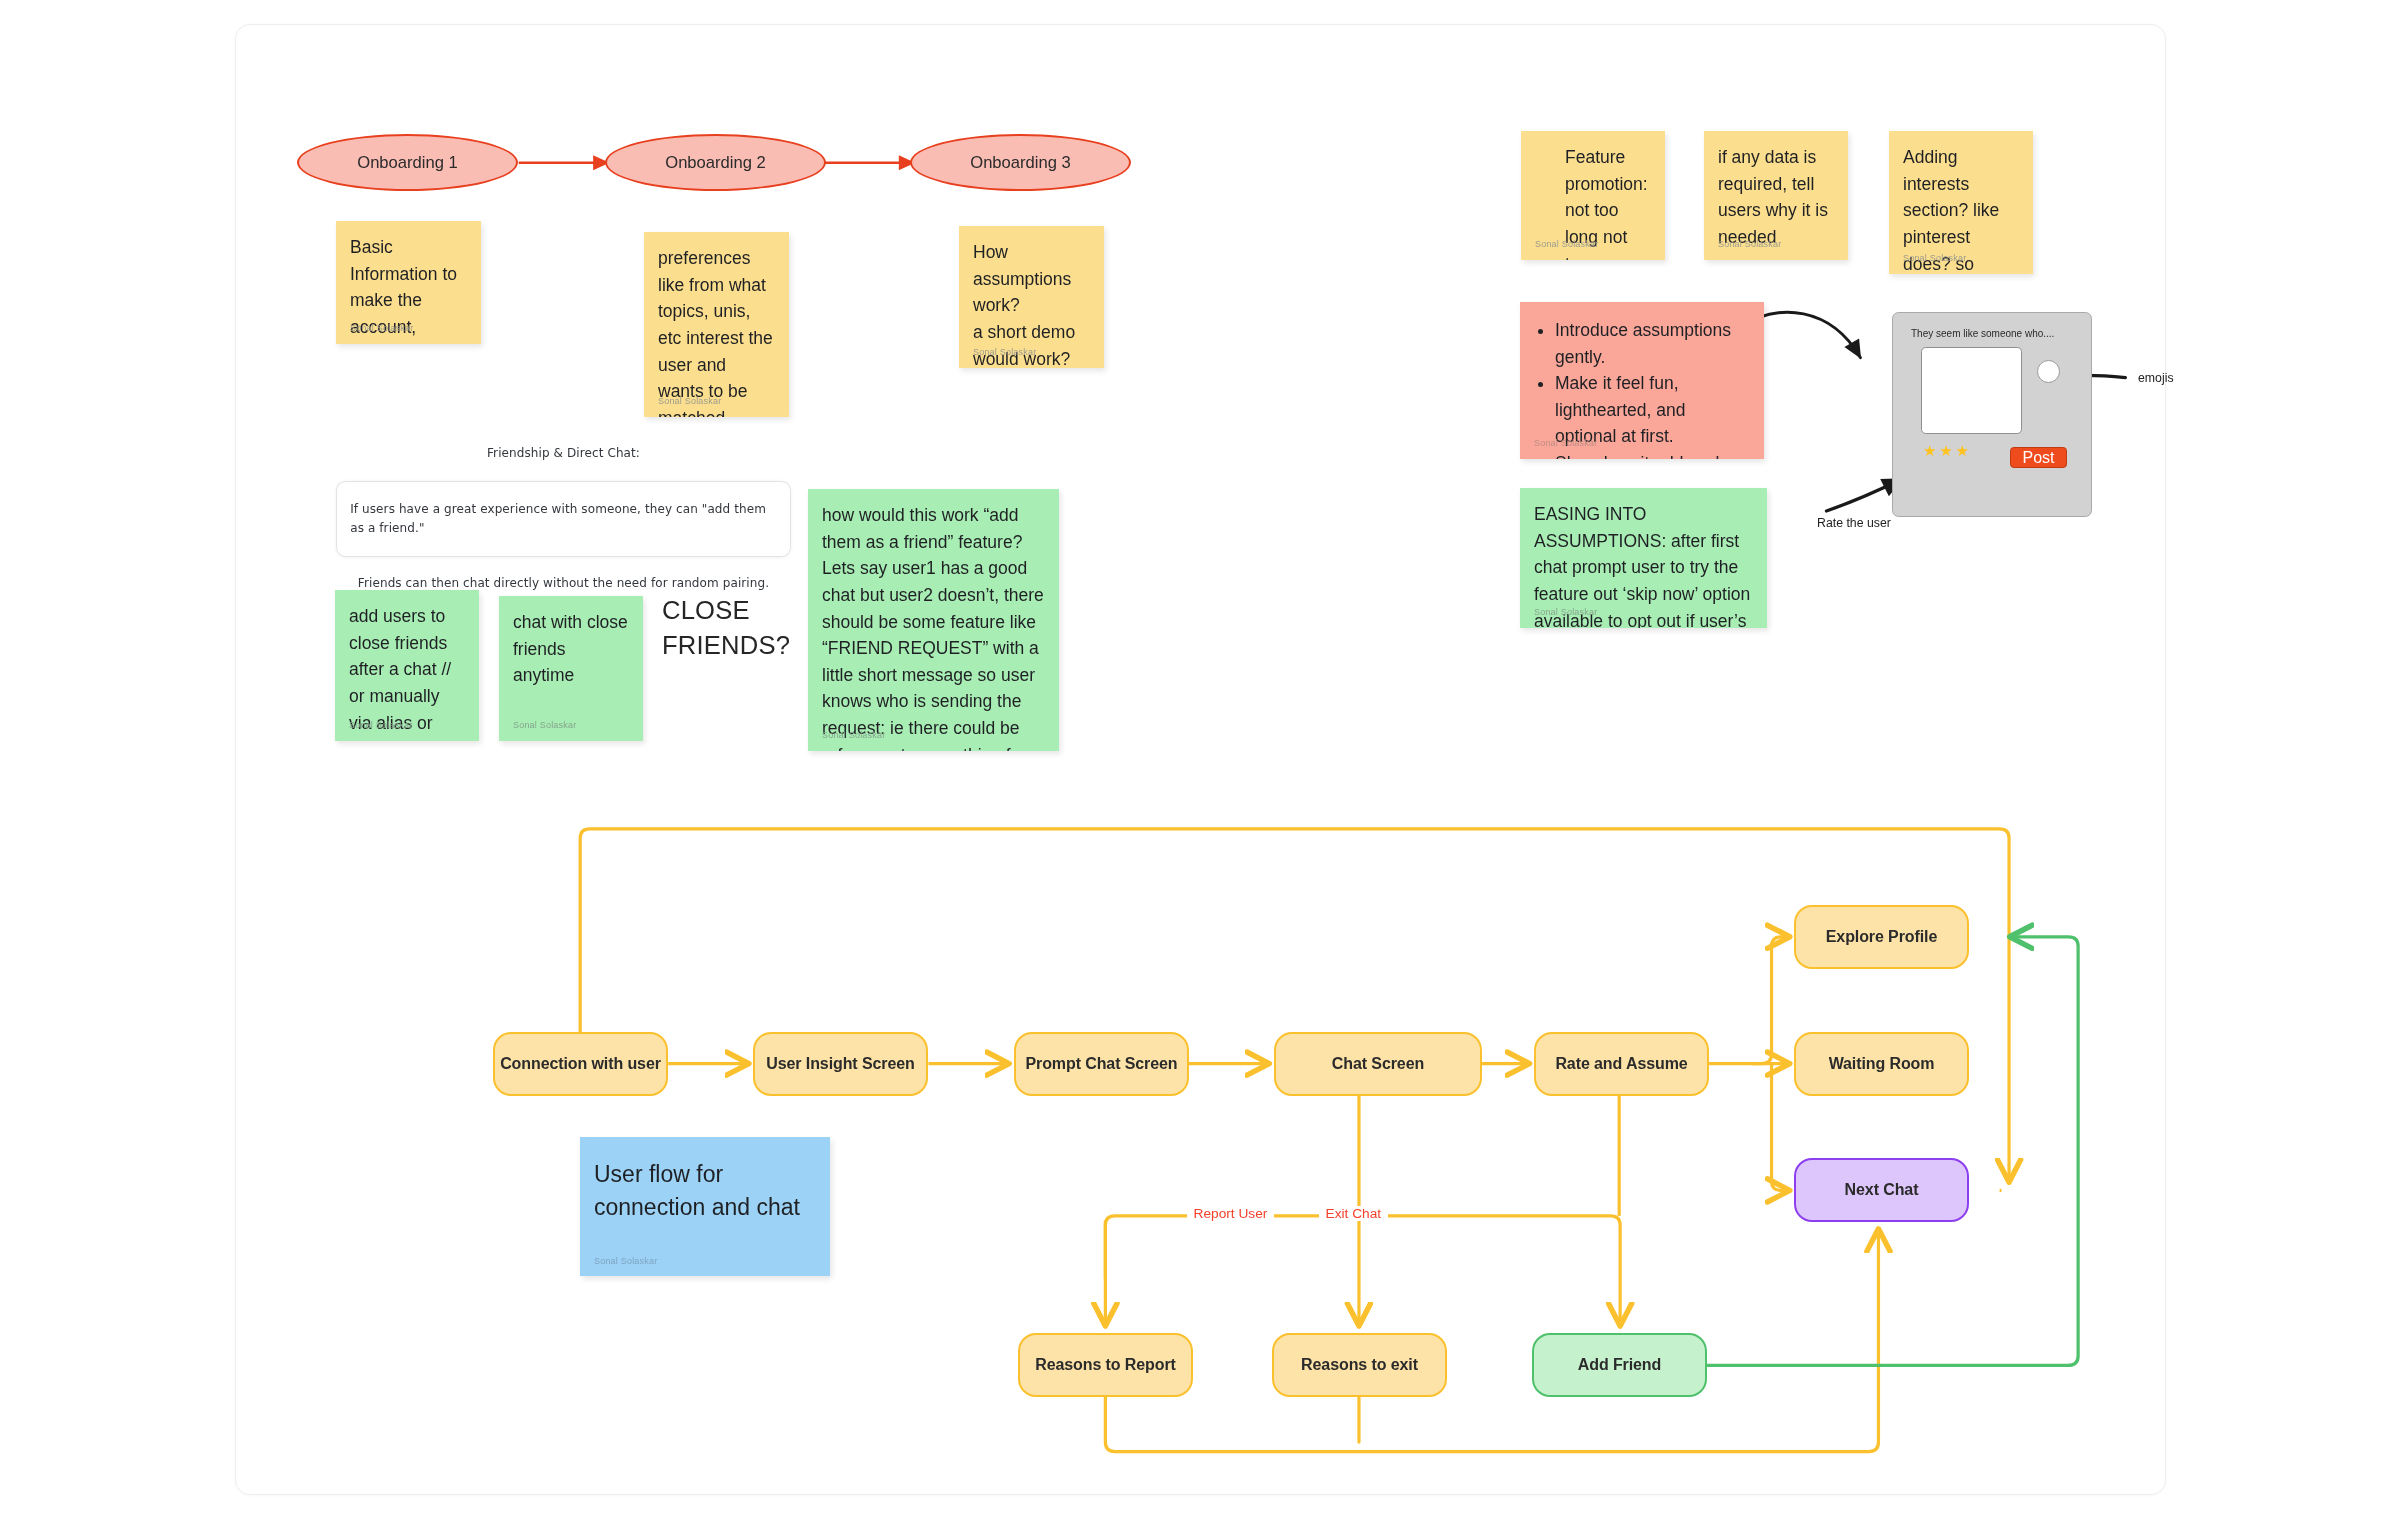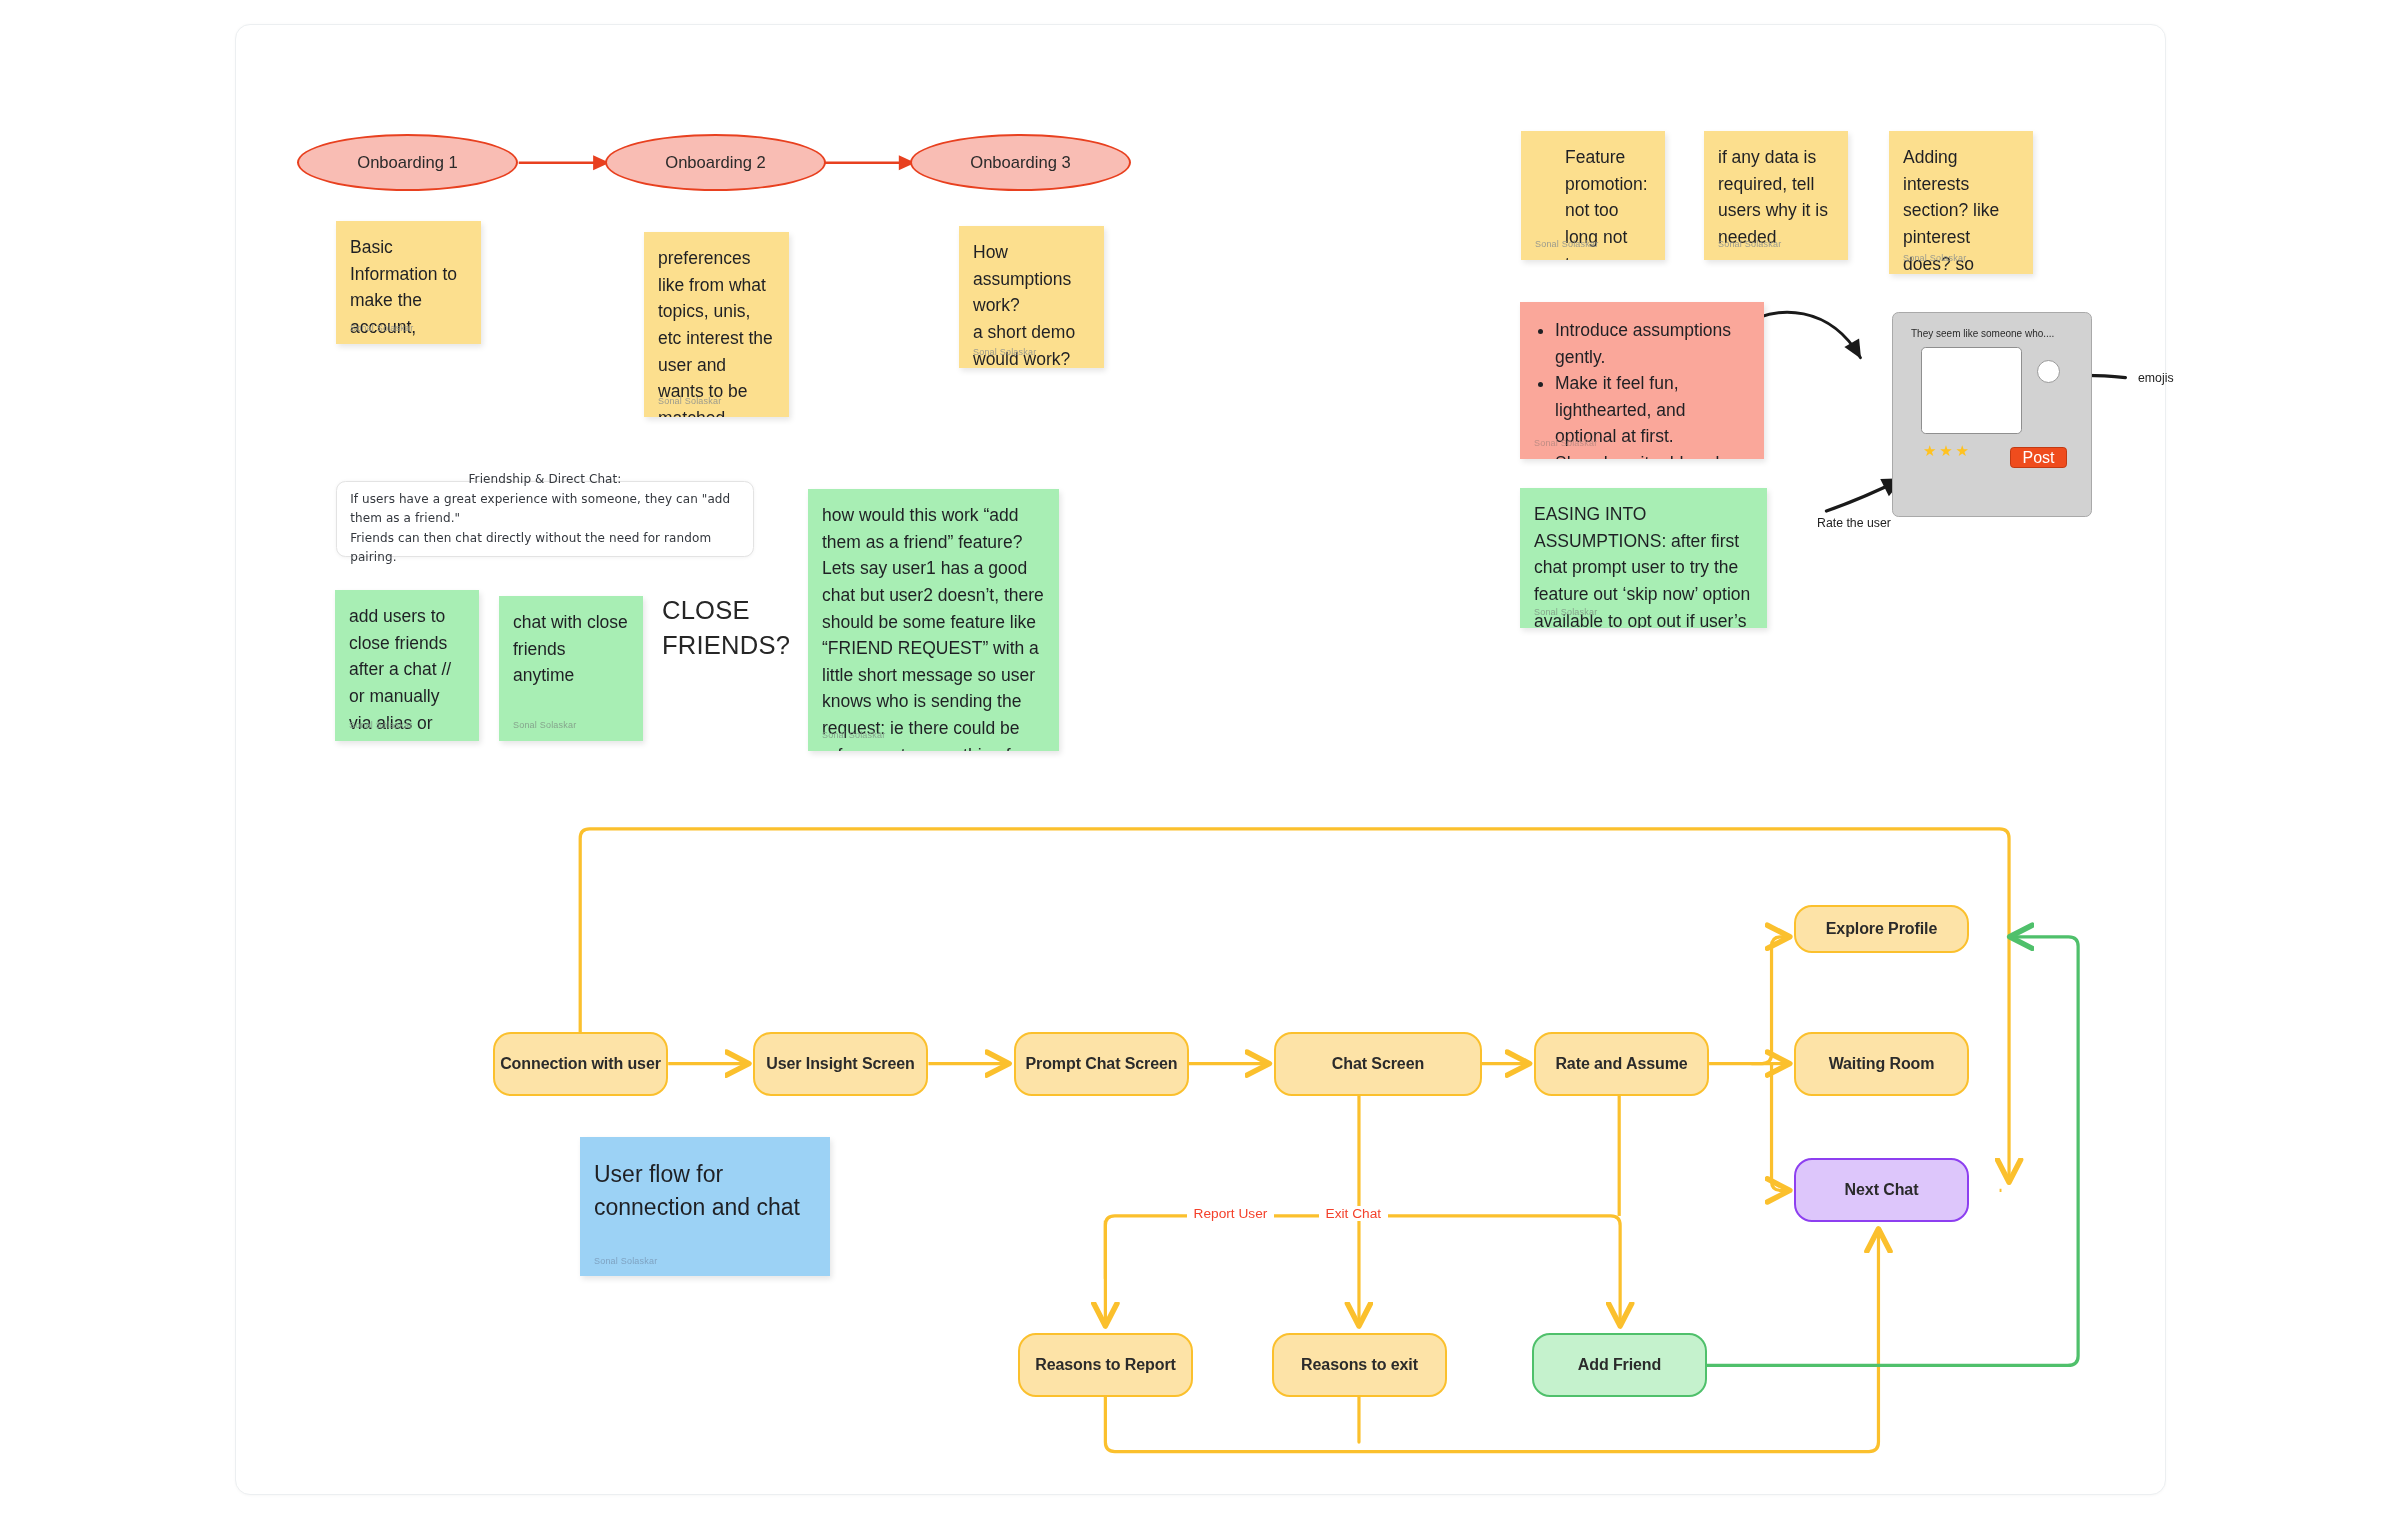--- a/index.html
+++ b/index.html
@@ -219,7 +219,7 @@
   <div class="plain-label tiny-label" style="left:2138px;top:371px;">emojis</div>
   <div class="plain-label tiny-label" style="left:1817px;top:516px;">Rate the user</div>
 
-  <div class="fr-box" style="left:336px;top:481px;width:418px;height:76px;">
+  <div class="fr-box" style="left:336px;top:481px;width:455px;height:76px;gap:36px;">
     <div>Friendship &amp; Direct Chat:</div>
     <div>If users have a great experience with someone, they can "add them as a friend."</div>
     <div>Friends can then chat directly without the need for random pairing.</div>

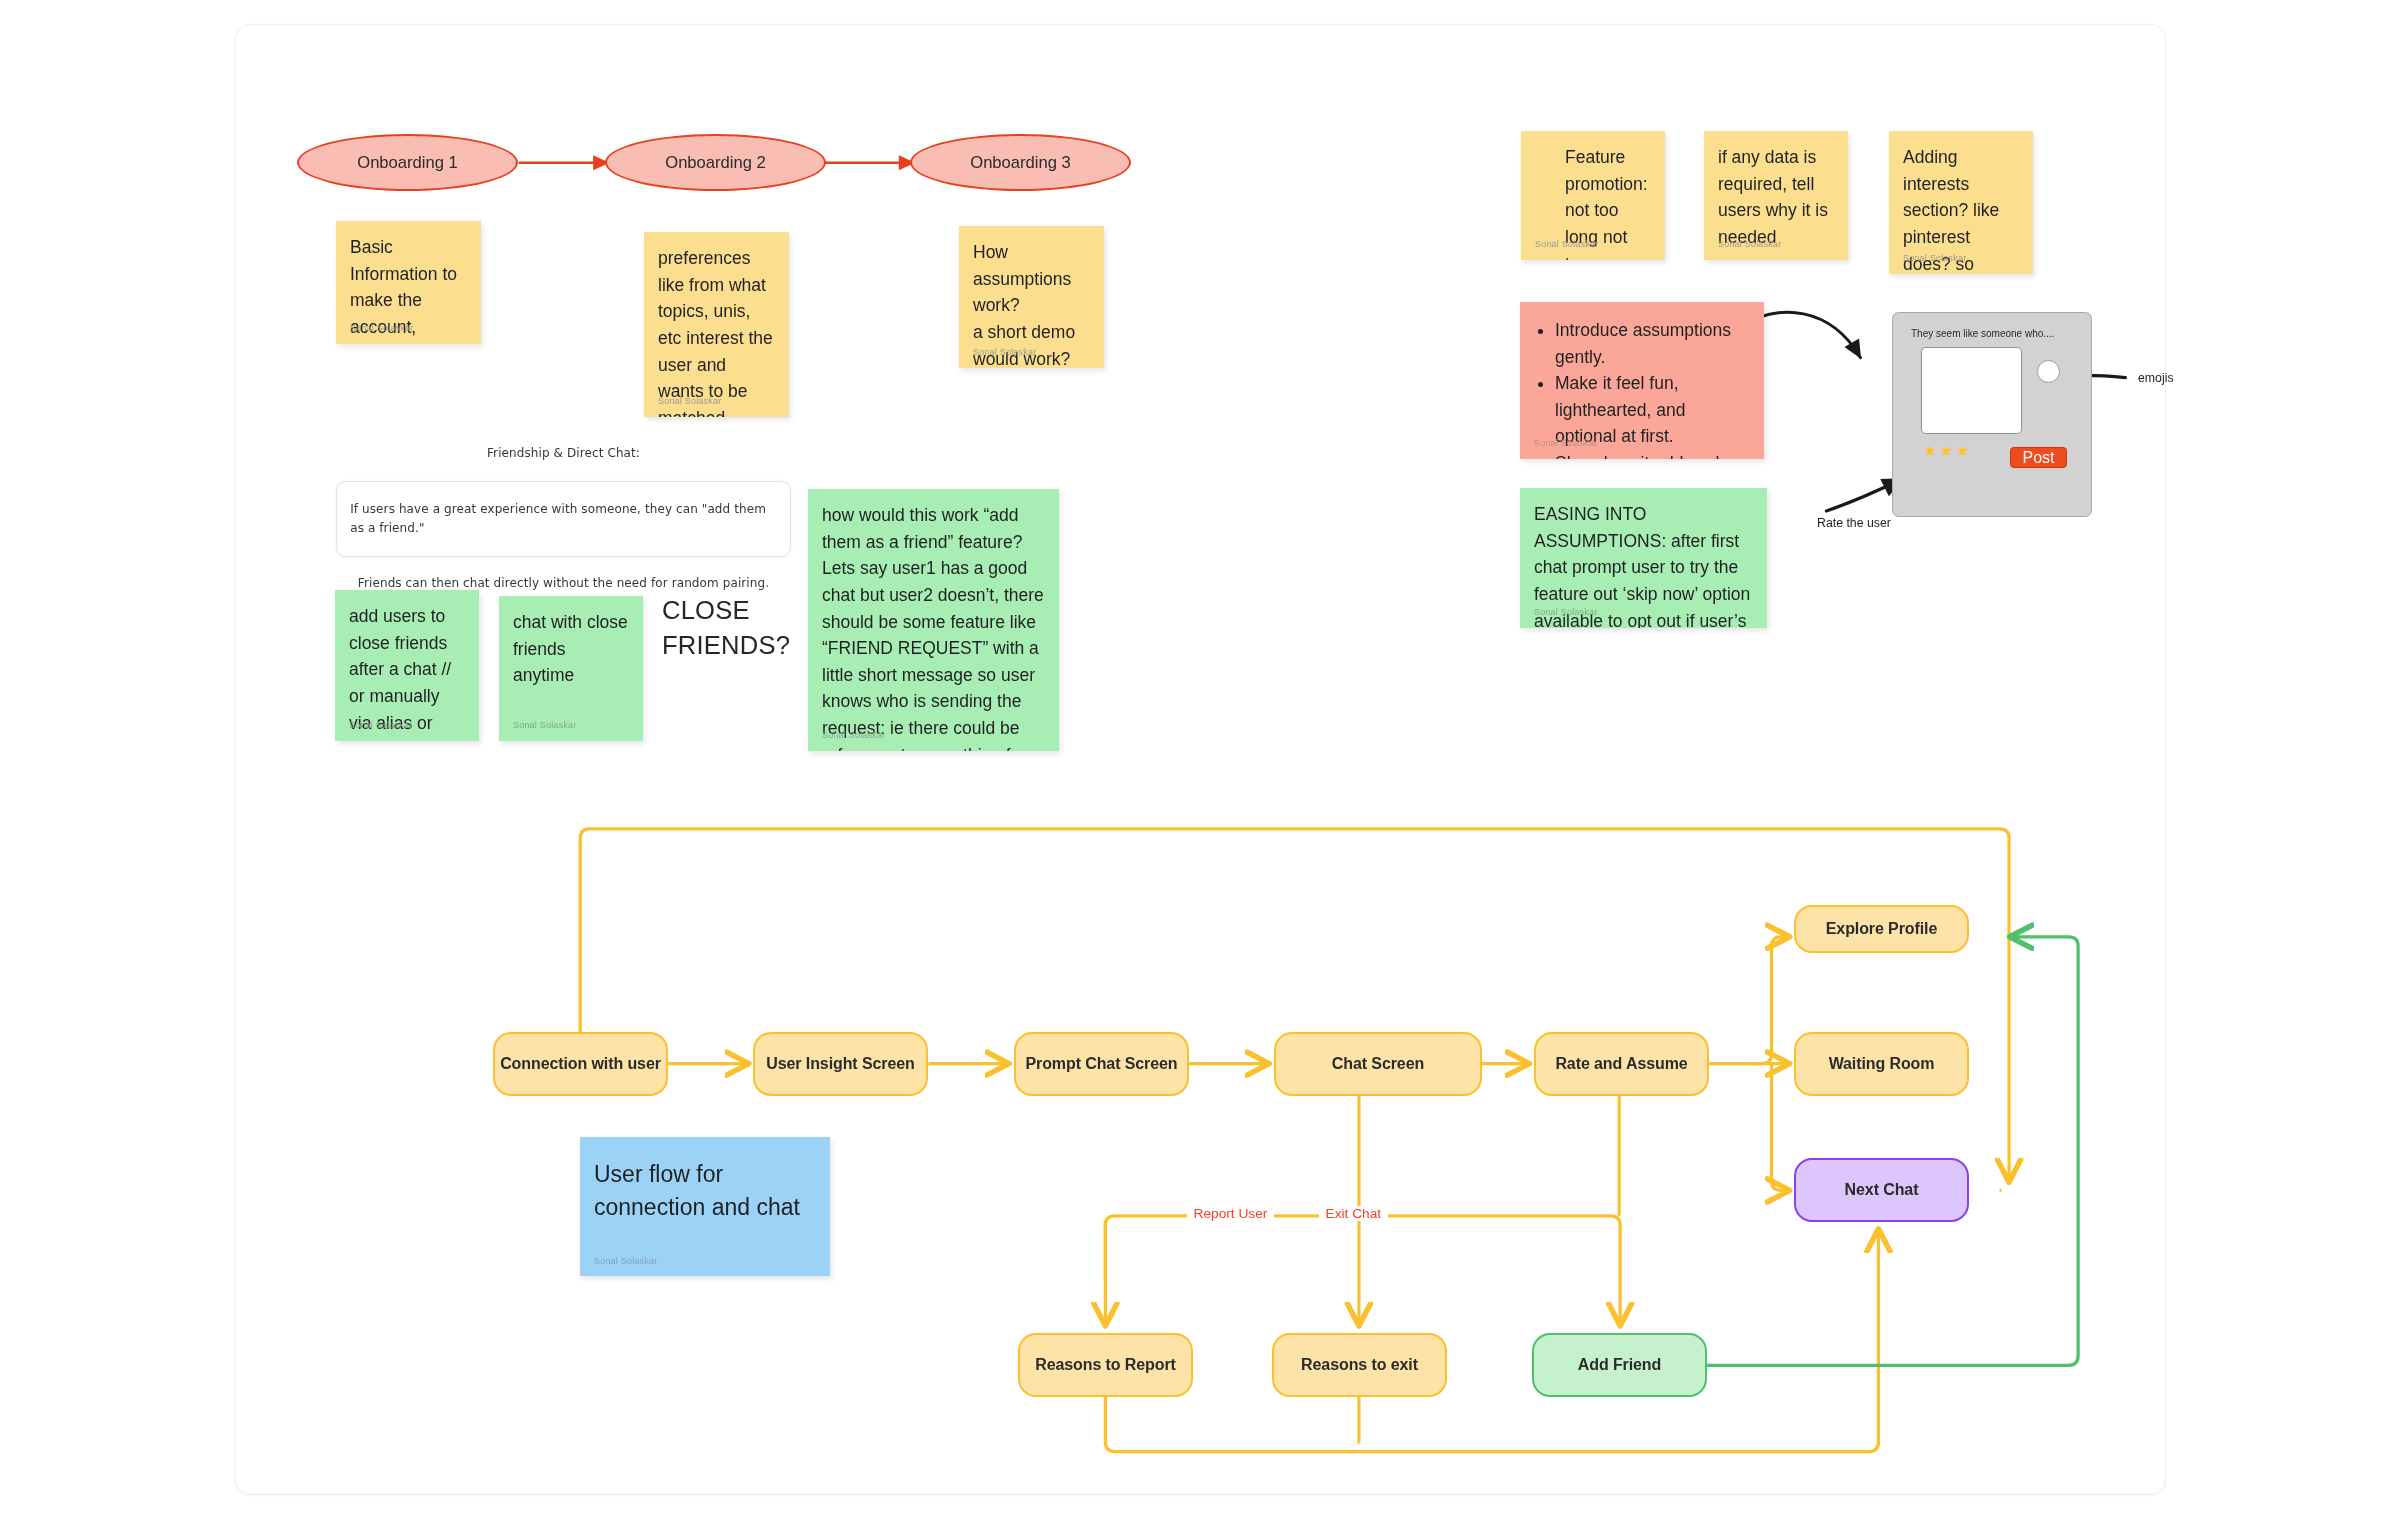--- a/index.html
+++ b/index.html
@@ -266,7 +266,7 @@
     <span>Rate and Assume</span>
   </div>
 
-  <div class="node yellow" style="left:1794px;top:905px;width:175px;height:48px;">
+  <div class="node yellow" style="left:1794px;top:905px;width:175px;height:64px;">
     <span>Explore Profile</span>
   </div>
   <div class="node yellow" style="left:1794px;top:1032px;width:175px;height:64px;">

